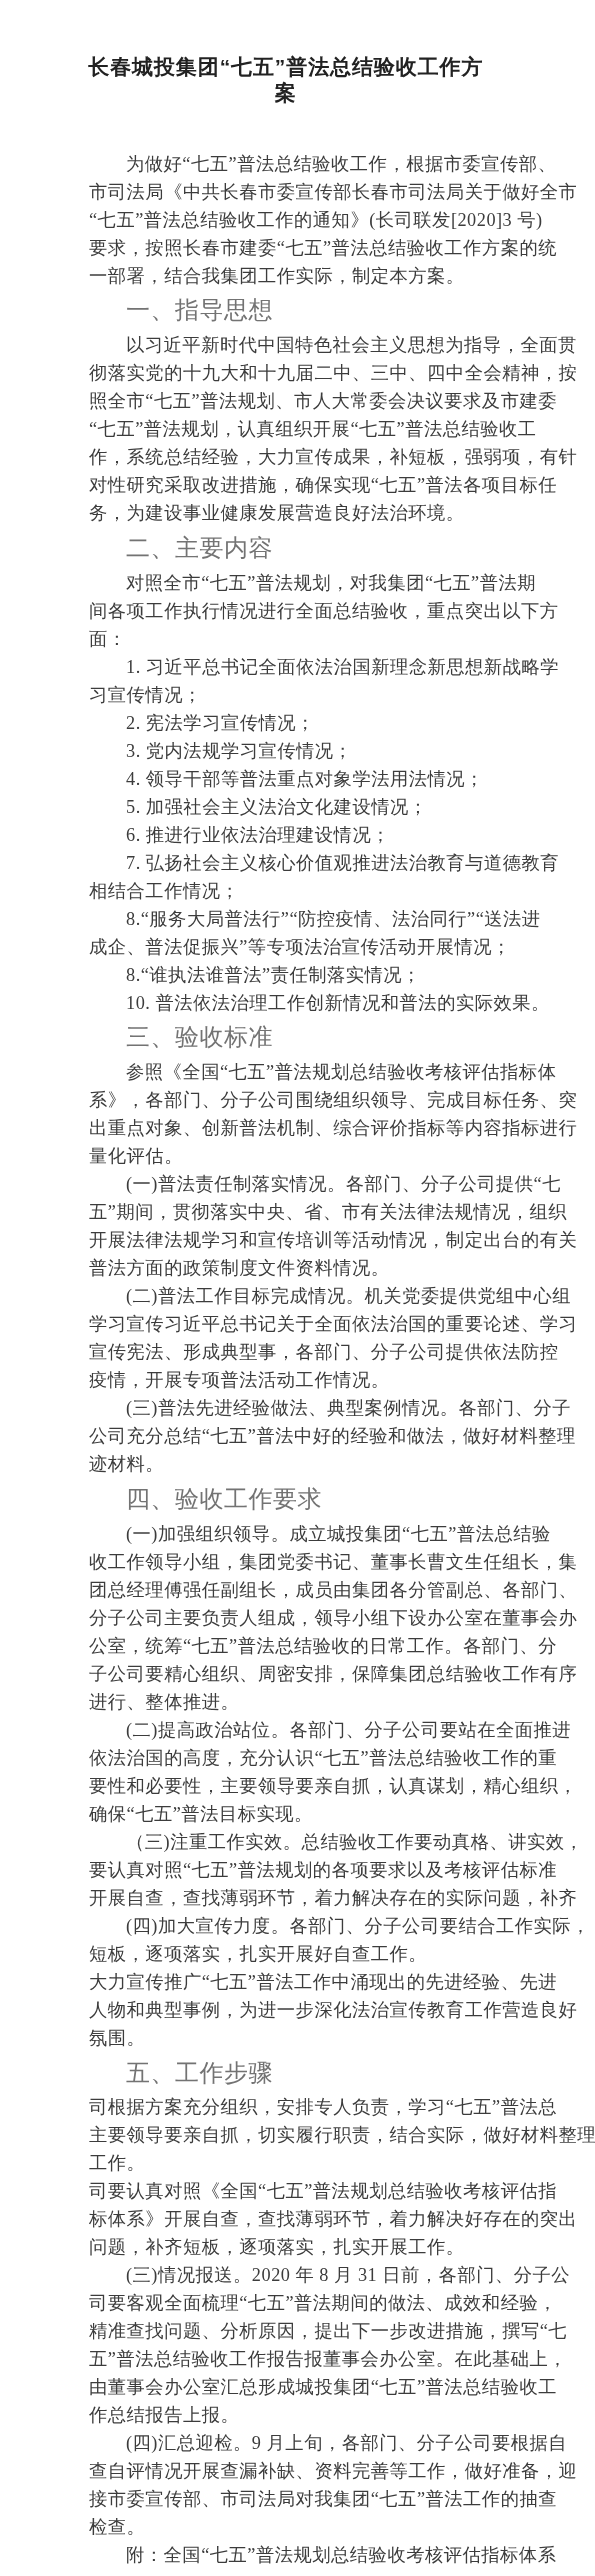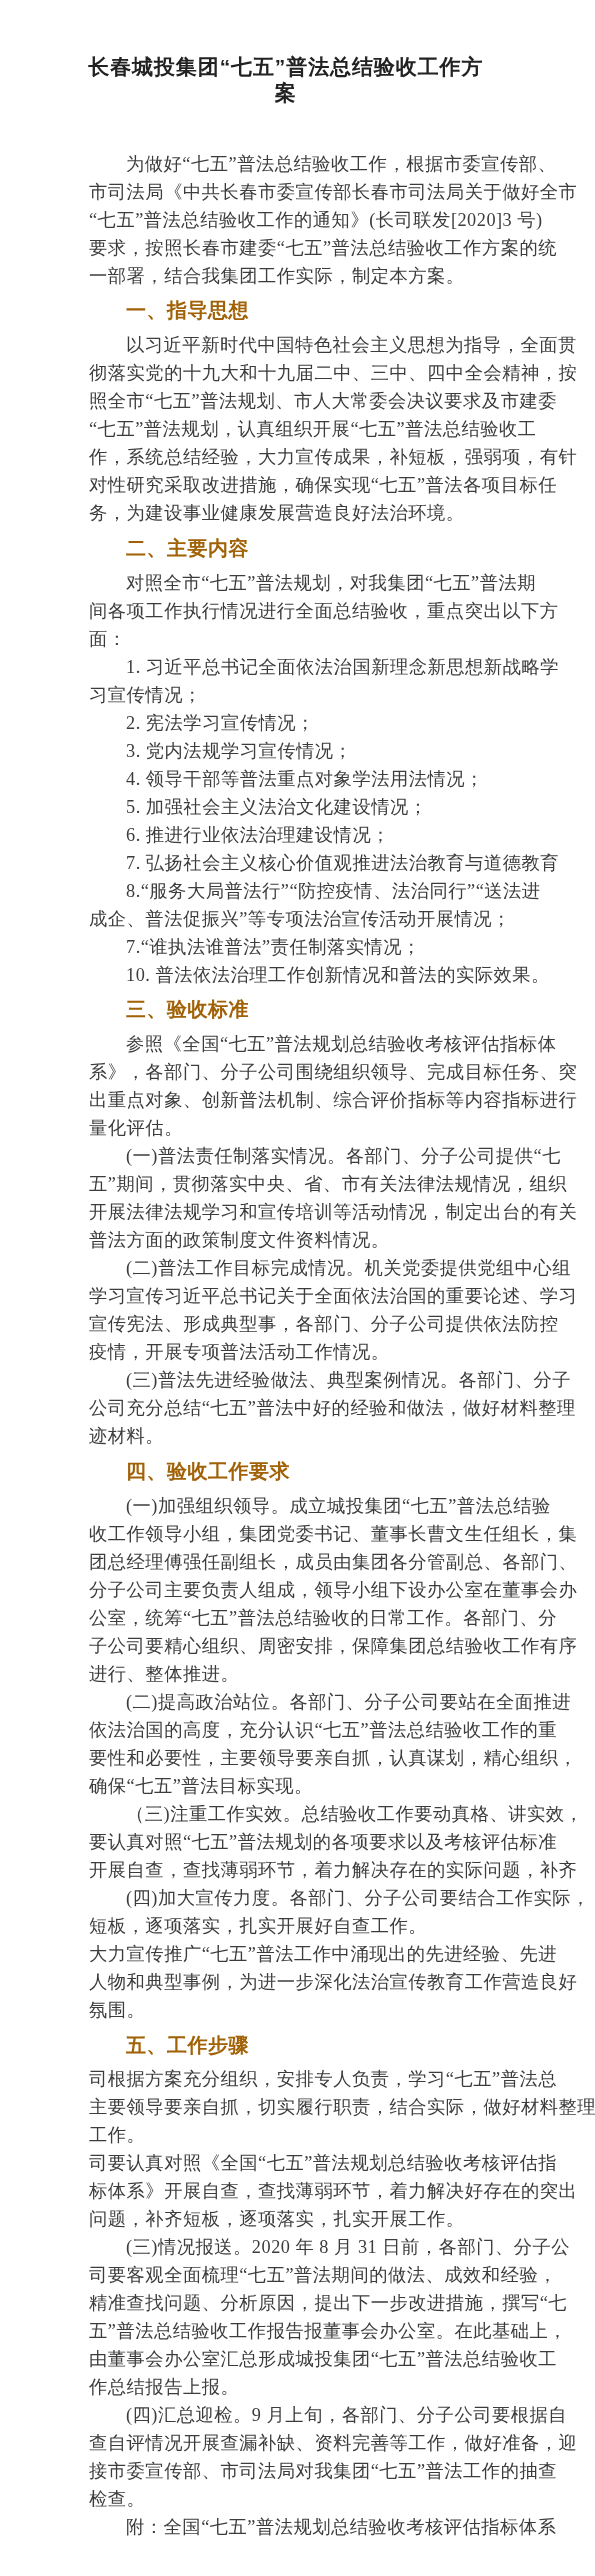--- a/index.html
+++ b/index.html
@@ -43,9 +43,9 @@
   }
   .line.heading {
     font-family: "Liberation Sans", "DejaVu Sans", sans-serif;
-    font-weight: bold;
-    color: #a16207;
-    font-size: 20px;
+    font-weight: normal;
+    color: #737373;
+    font-size: 24px;
     margin: 6.8px 0;
     padding-left: 37px;
   }

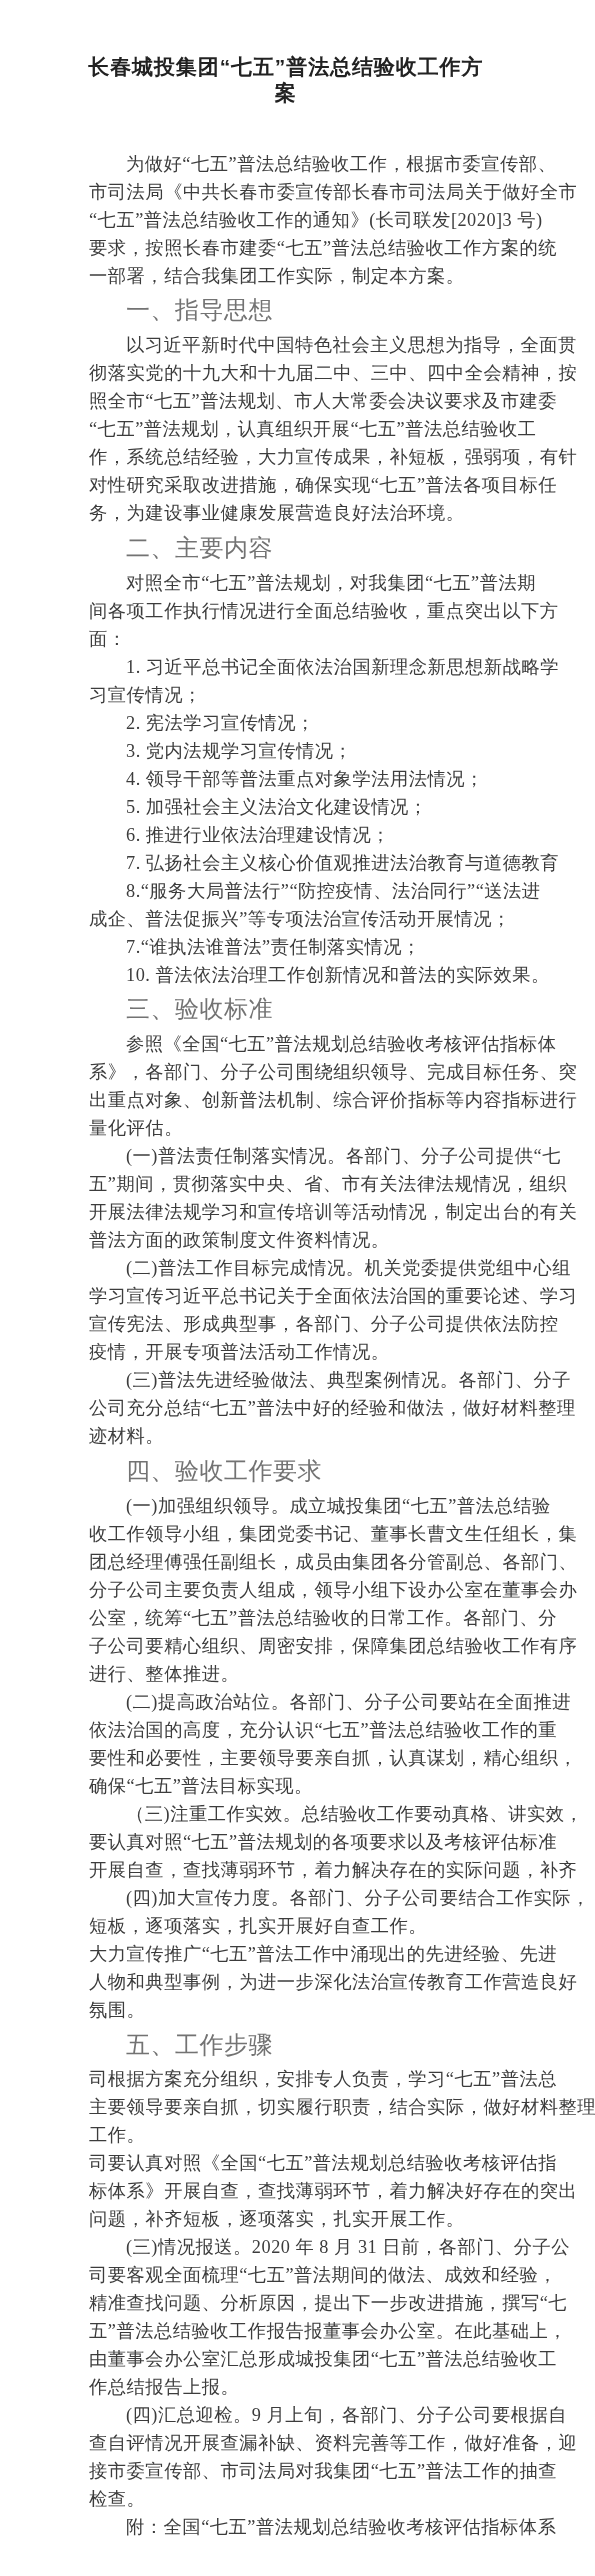--- a/index.html
+++ b/index.html
@@ -81,6 +81,7 @@
       <div class="line indent">5. 加强社会主义法治文化建设情况；</div>
       <div class="line indent">6. 推进行业依法治理建设情况；</div>
       <div class="line indent">7. 弘扬社会主义核心价值观推进法治教育与道德教育</div>
+      <div class="line">相结合工作情况；</div>
       <div class="line indent">8.“服务大局普法行”“防控疫情、法治同行”“送法进</div>
       <div class="line">成企、普法促振兴”等专项法治宣传活动开展情况；</div>
       <div class="line indent">7.“谁执法谁普法”责任制落实情况；</div>

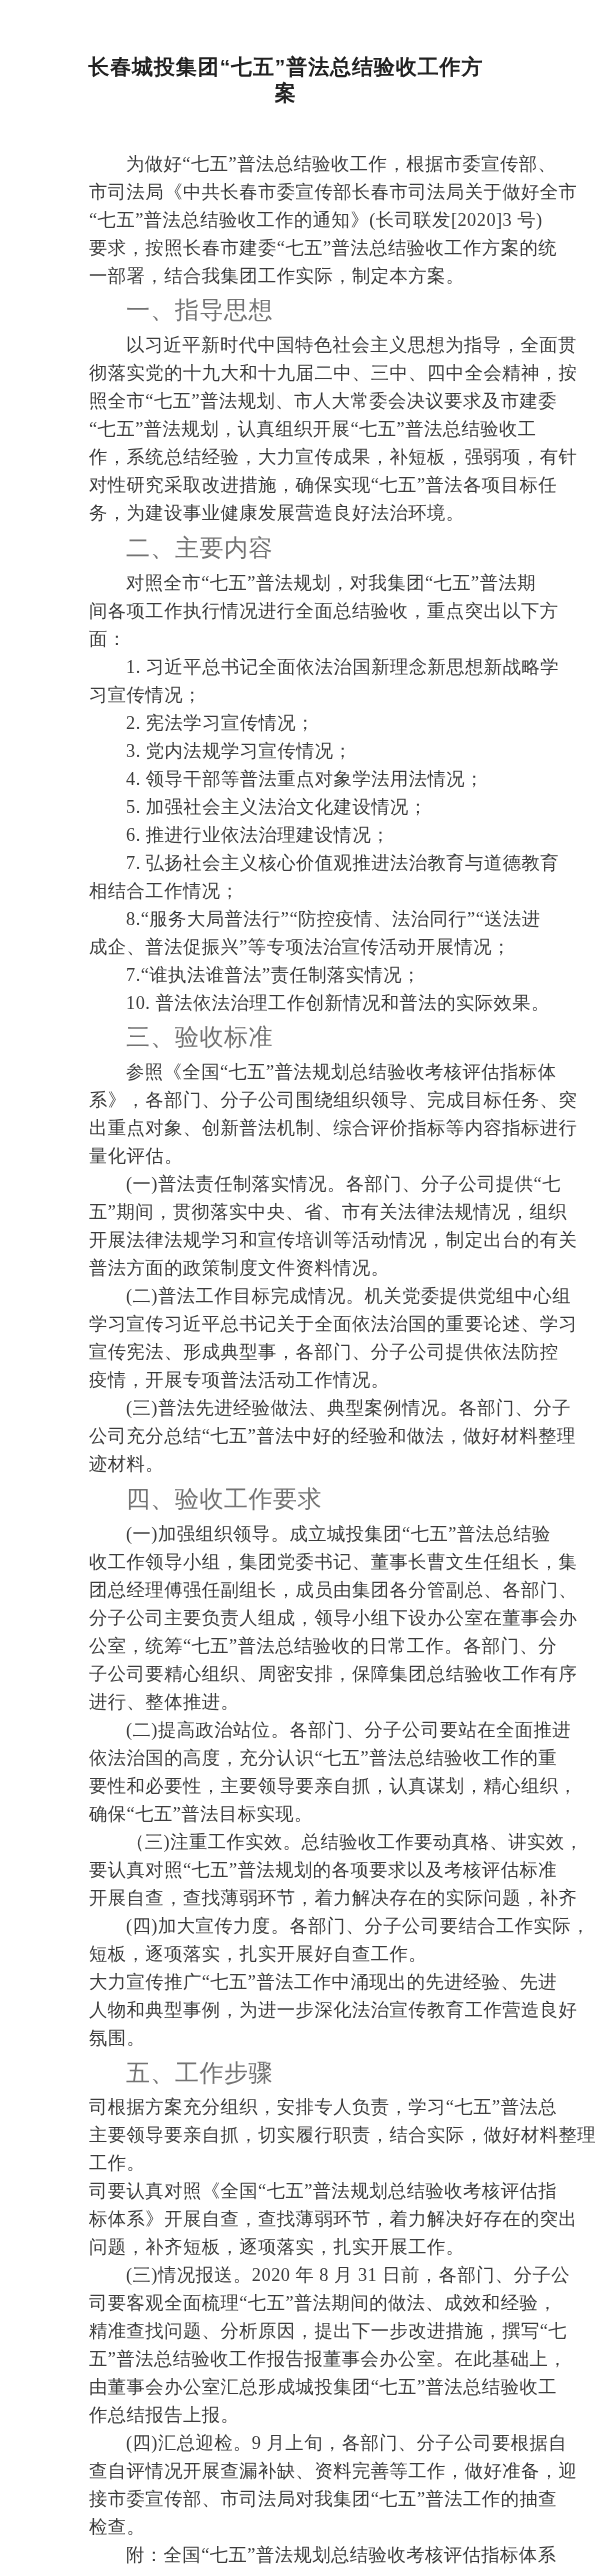--- a/index.html
+++ b/index.html
@@ -84,7 +84,7 @@
       <div class="line">相结合工作情况；</div>
       <div class="line indent">8.“服务大局普法行”“防控疫情、法治同行”“送法进</div>
       <div class="line">成企、普法促振兴”等专项法治宣传活动开展情况；</div>
-      <div class="line indent">7.“谁执法谁普法”责任制落实情况；</div>
+      <div class="line indent">8.“谁执法谁普法”责任制落实情况；</div>
       <div class="line indent">10. 普法依法治理工作创新情况和普法的实际效果。</div>
       <div class="line heading">三、验收标准</div>
       <div class="line indent">参照《全国“七五”普法规划总结验收考核评估指标体</div>

